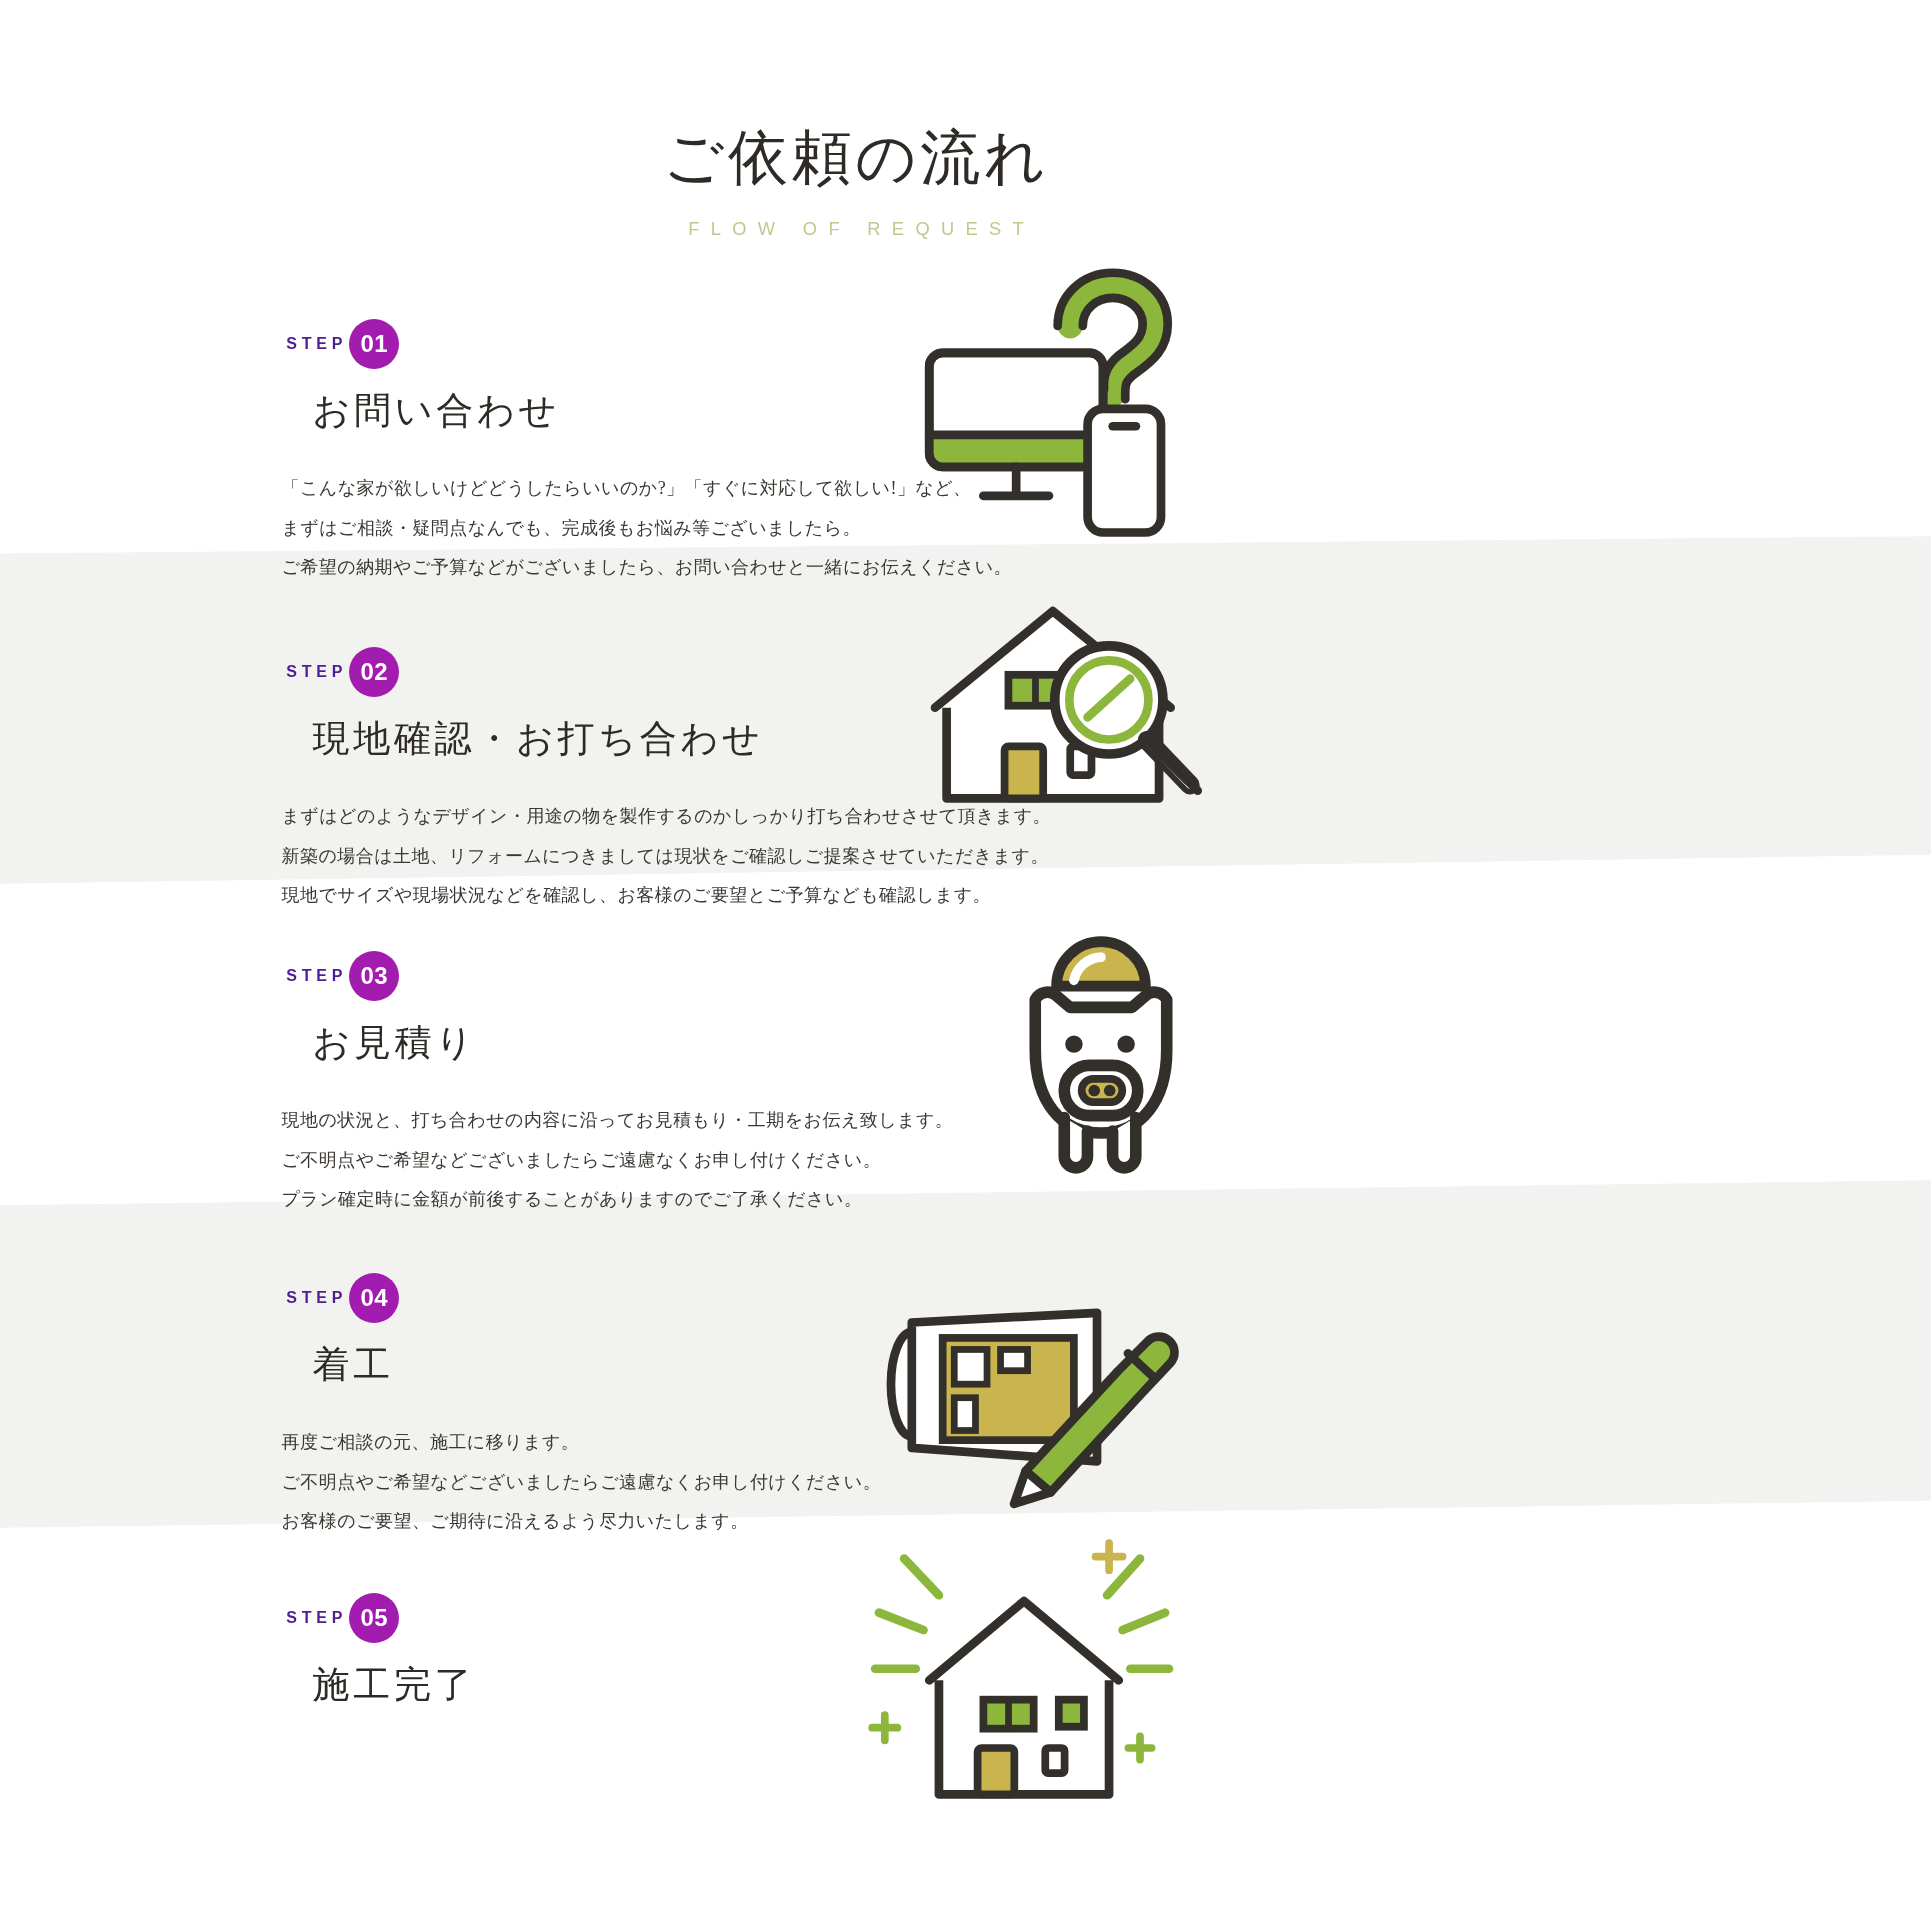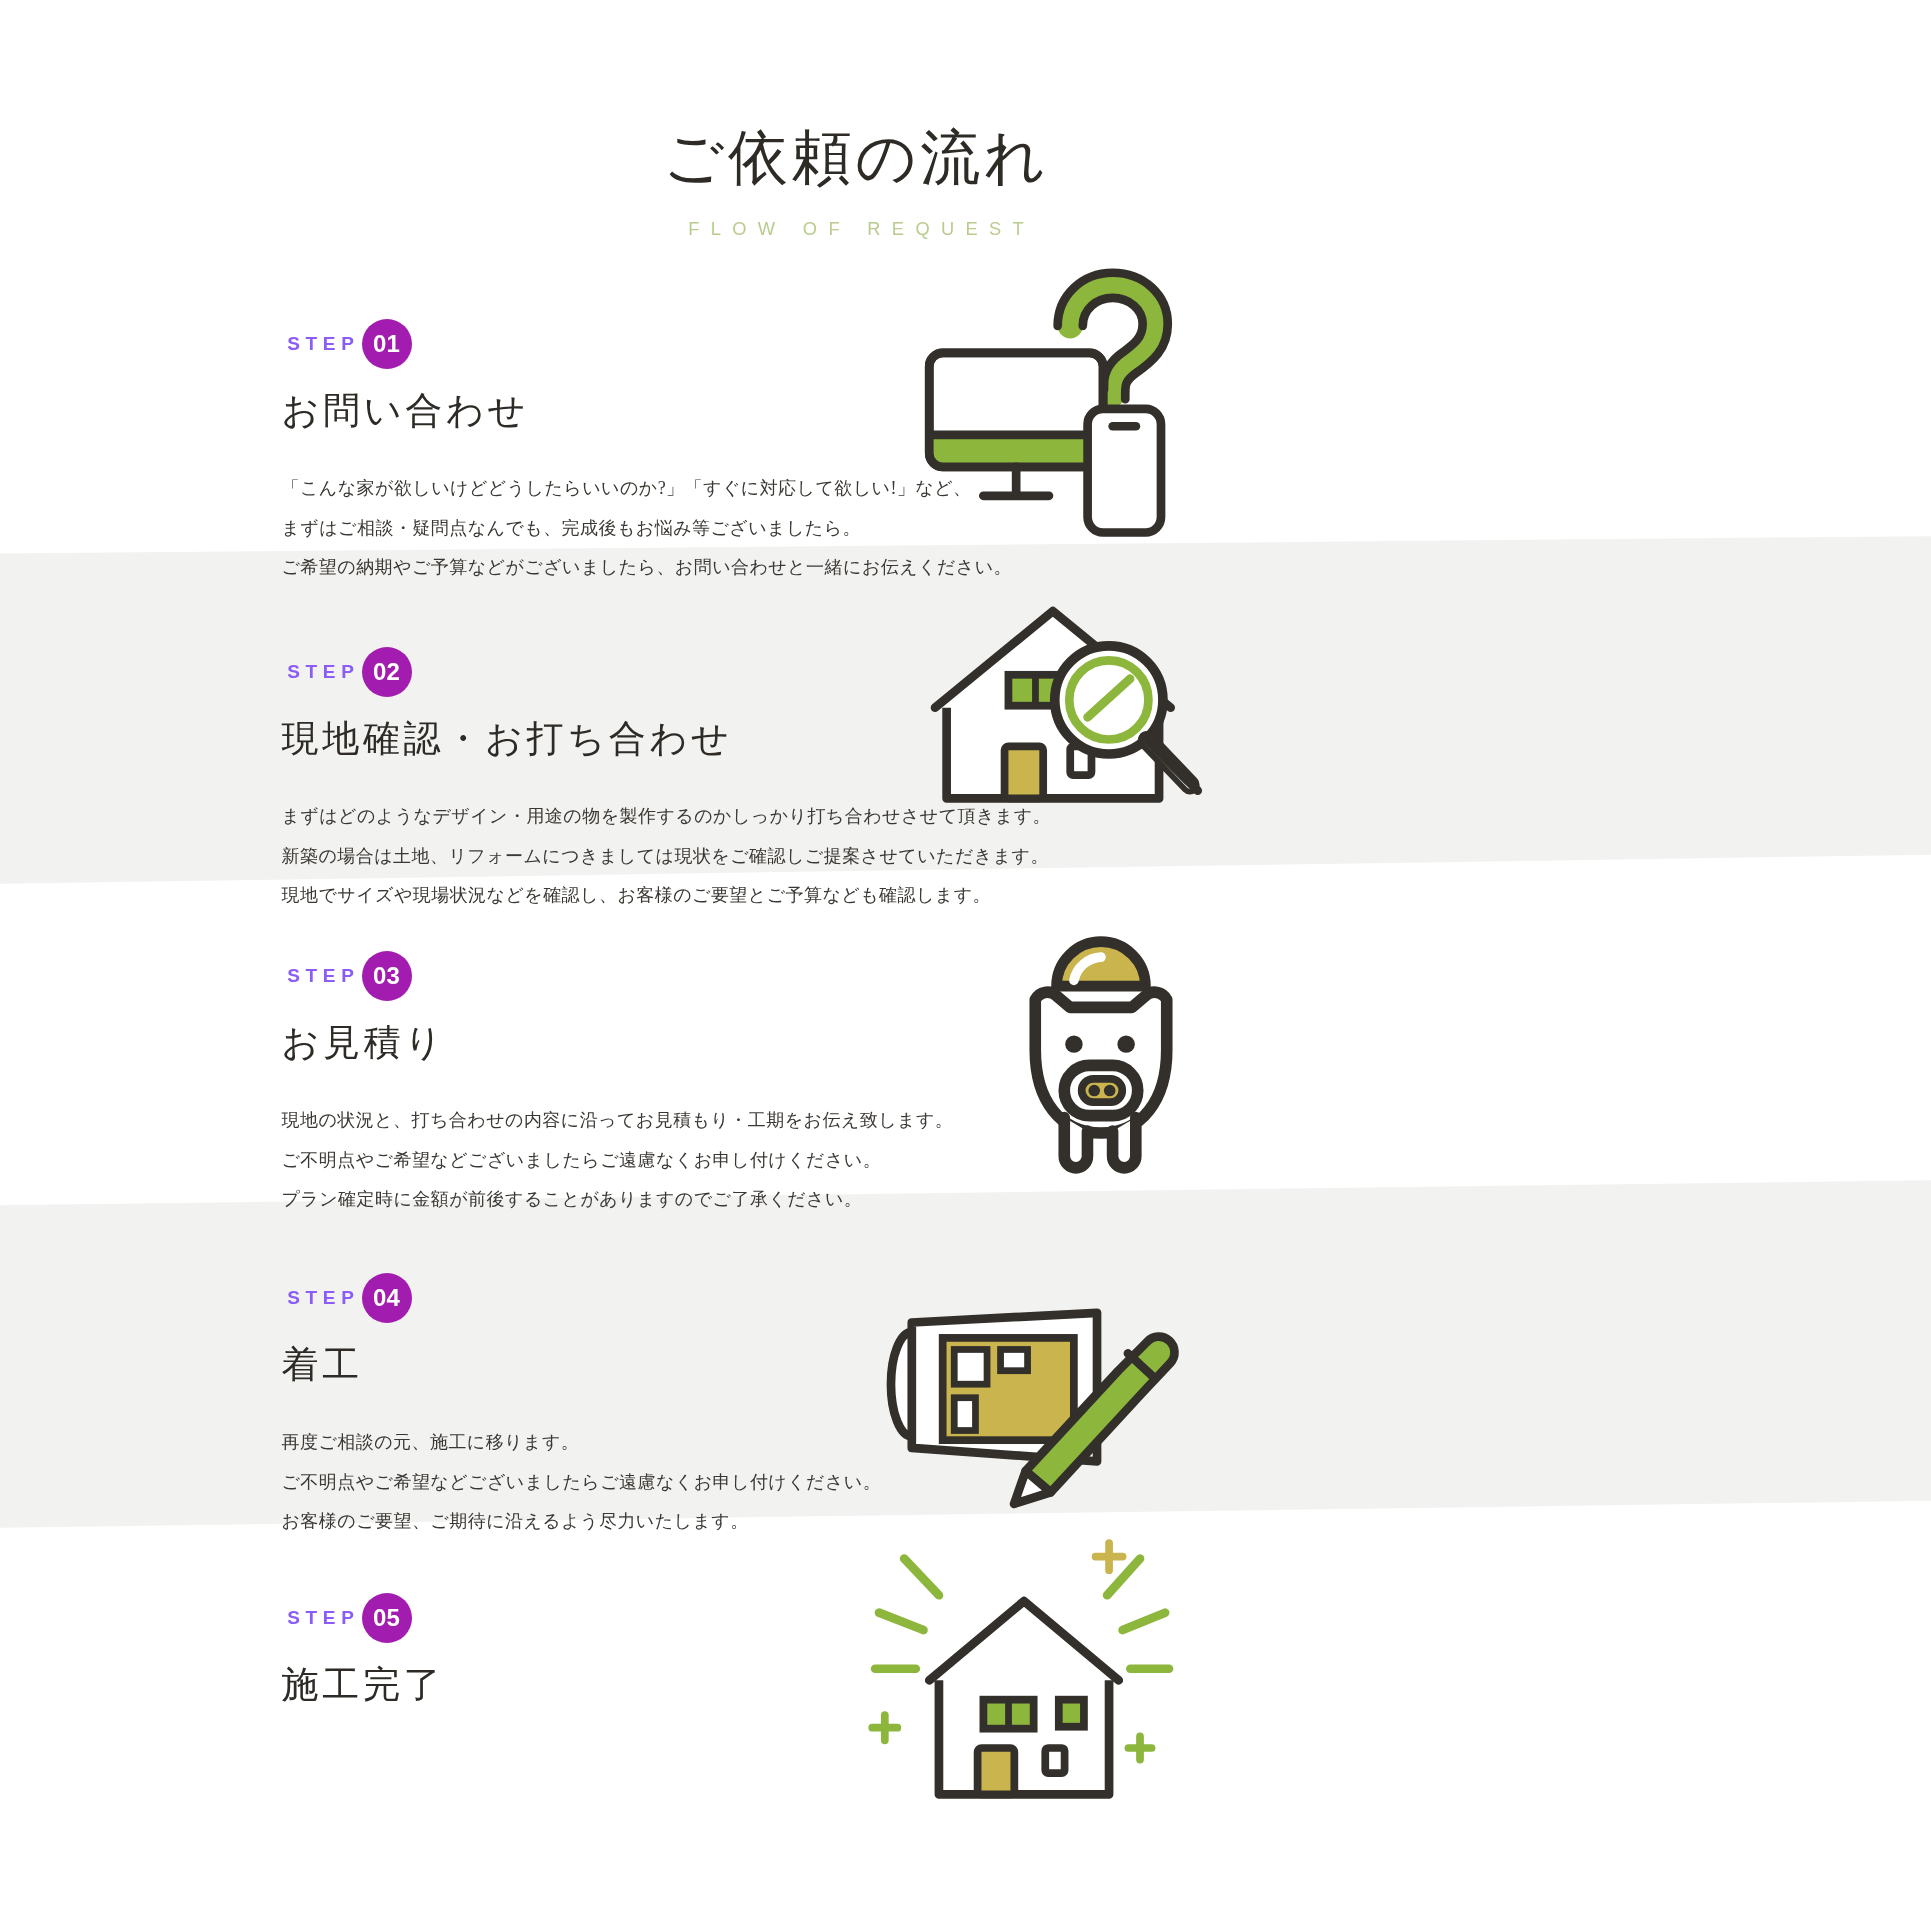--- a/index.html
+++ b/index.html
@@ -81,10 +81,10 @@
   }
   .step-word {
     font-family: "Liberation Sans", sans-serif;
-    font-size: 19px;
+    font-size: 16px;
     font-weight: 700;
     letter-spacing: 0.30em;
-    color: #8b5cf6;
+    color: #4c1d95;
     text-indent: 0.30em;
   }
   .step-badge {

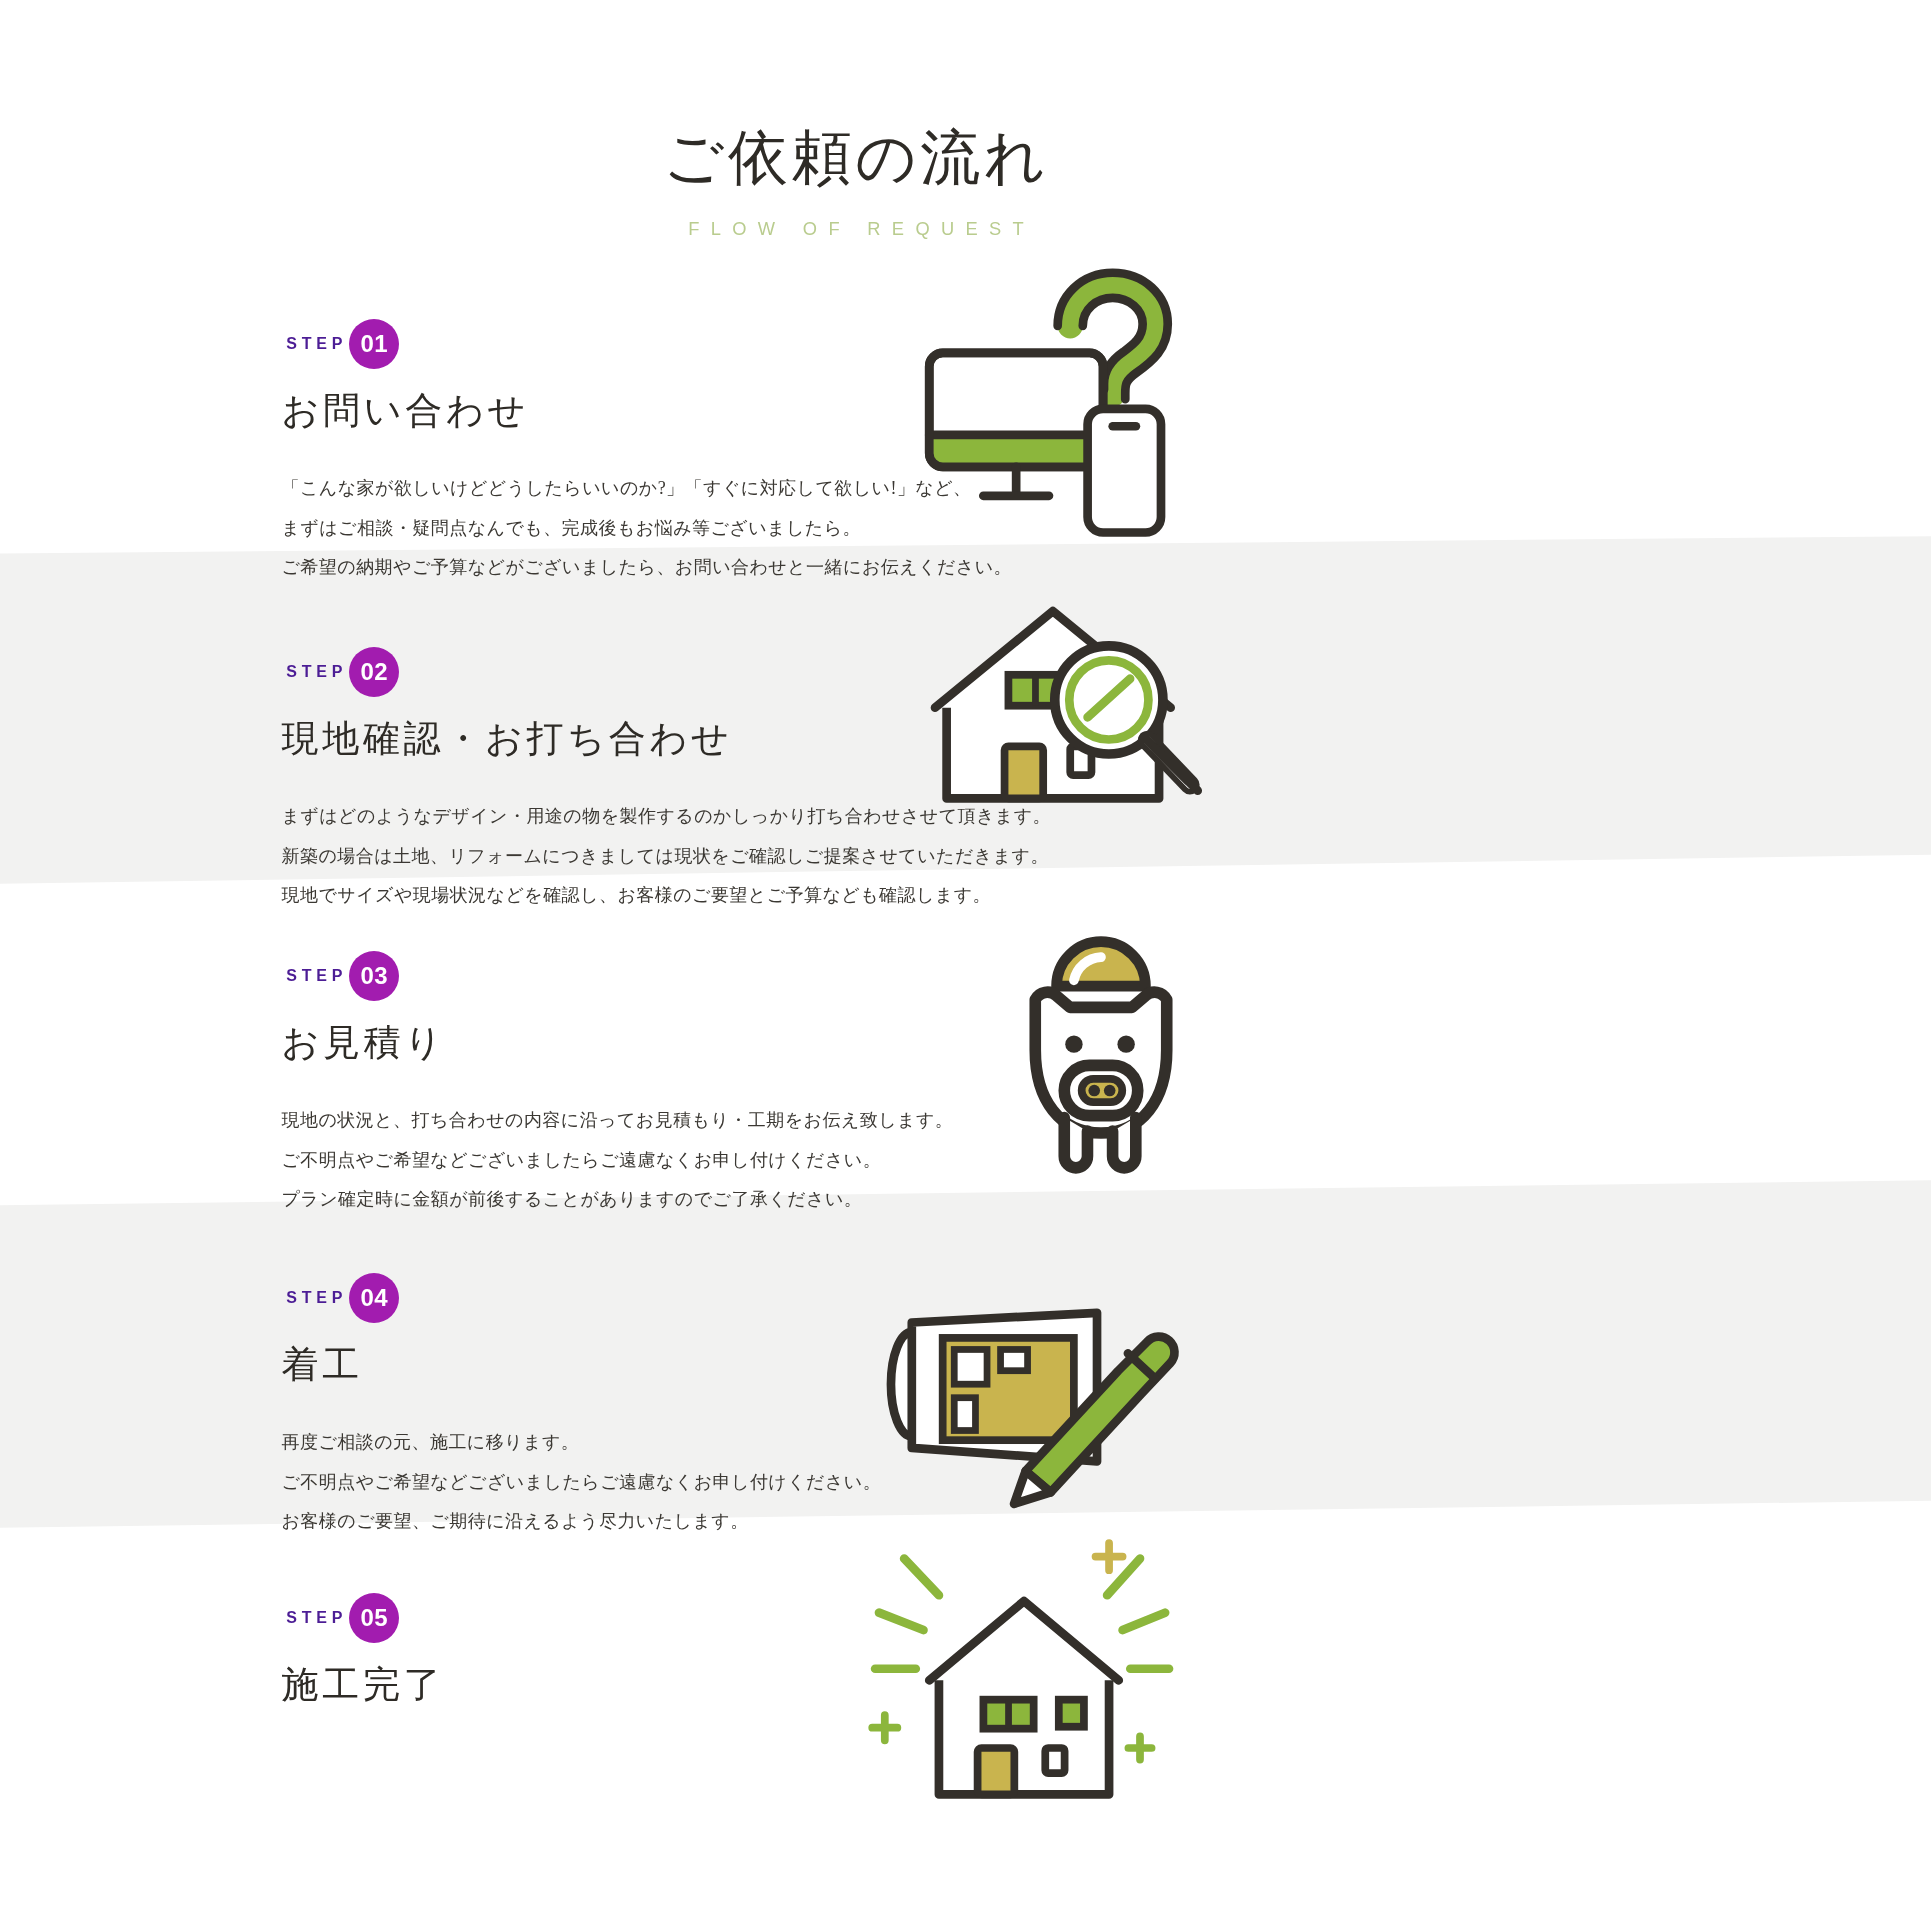--- a/index.html
+++ b/index.html
@@ -110,6 +110,7 @@
     color: #2e2b26;
     font-weight: 400;
     white-space: nowrap;
+    margin-left: 31px;
   }
   .step-body {
     margin-top: 33px;

